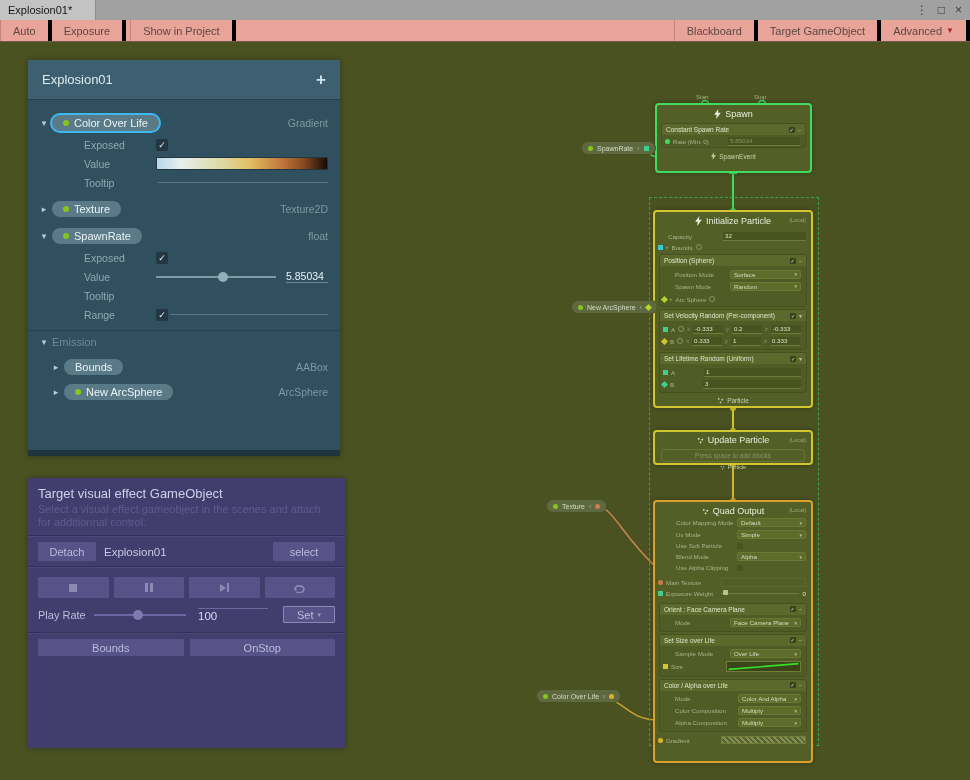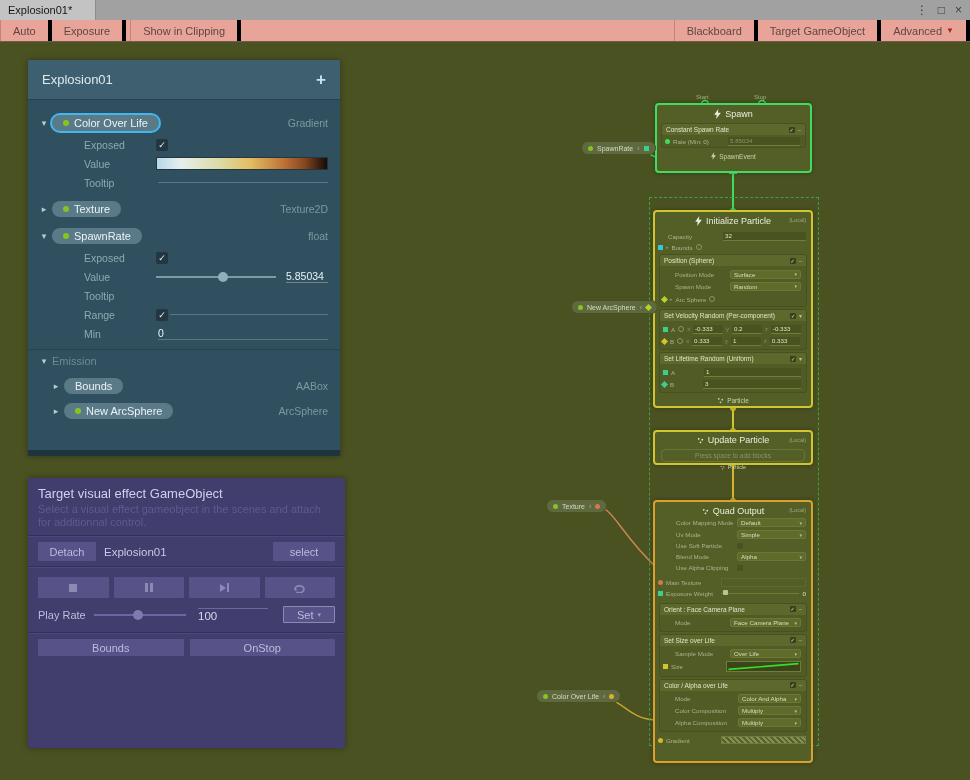--- a/index.html
+++ b/index.html
@@ -146,7 +146,7 @@
 <div class="toolbar">
   <div class="tbtn left-edge">Auto</div>
   <div class="tbtn">Exposure</div>
-  <div class="tbtn" style="border-left:1px solid #c4847c; margin-left:4px;">Show in Clipping</div>
+  <div class="tbtn" style="border-left:1px solid #c4847c; margin-left:4px;">Show in Project</div>
   <div class="tb-spacer"></div>
   <div class="tbtn left-edge">Blackboard</div>
   <div class="tbtn">Target GameObject</div>

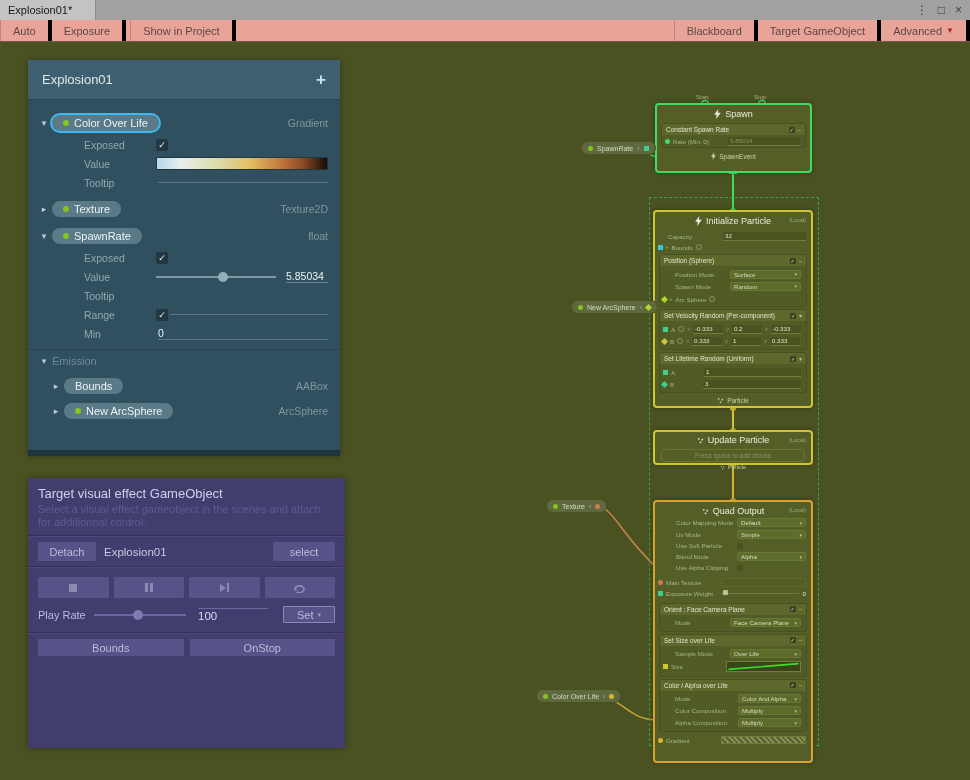--- a/index.html
+++ b/index.html
@@ -565,10 +565,6 @@
         <span class="chk">✓</span>
         <span class="ufield"></span>
       </div>
-      <div class="bb-sub">
-        <span class="lbl">Min</span>
-        <span class="ufield">0</span>
-      </div>
 
       <div class="bb-cat">
         <span class="chev">▾</span>

